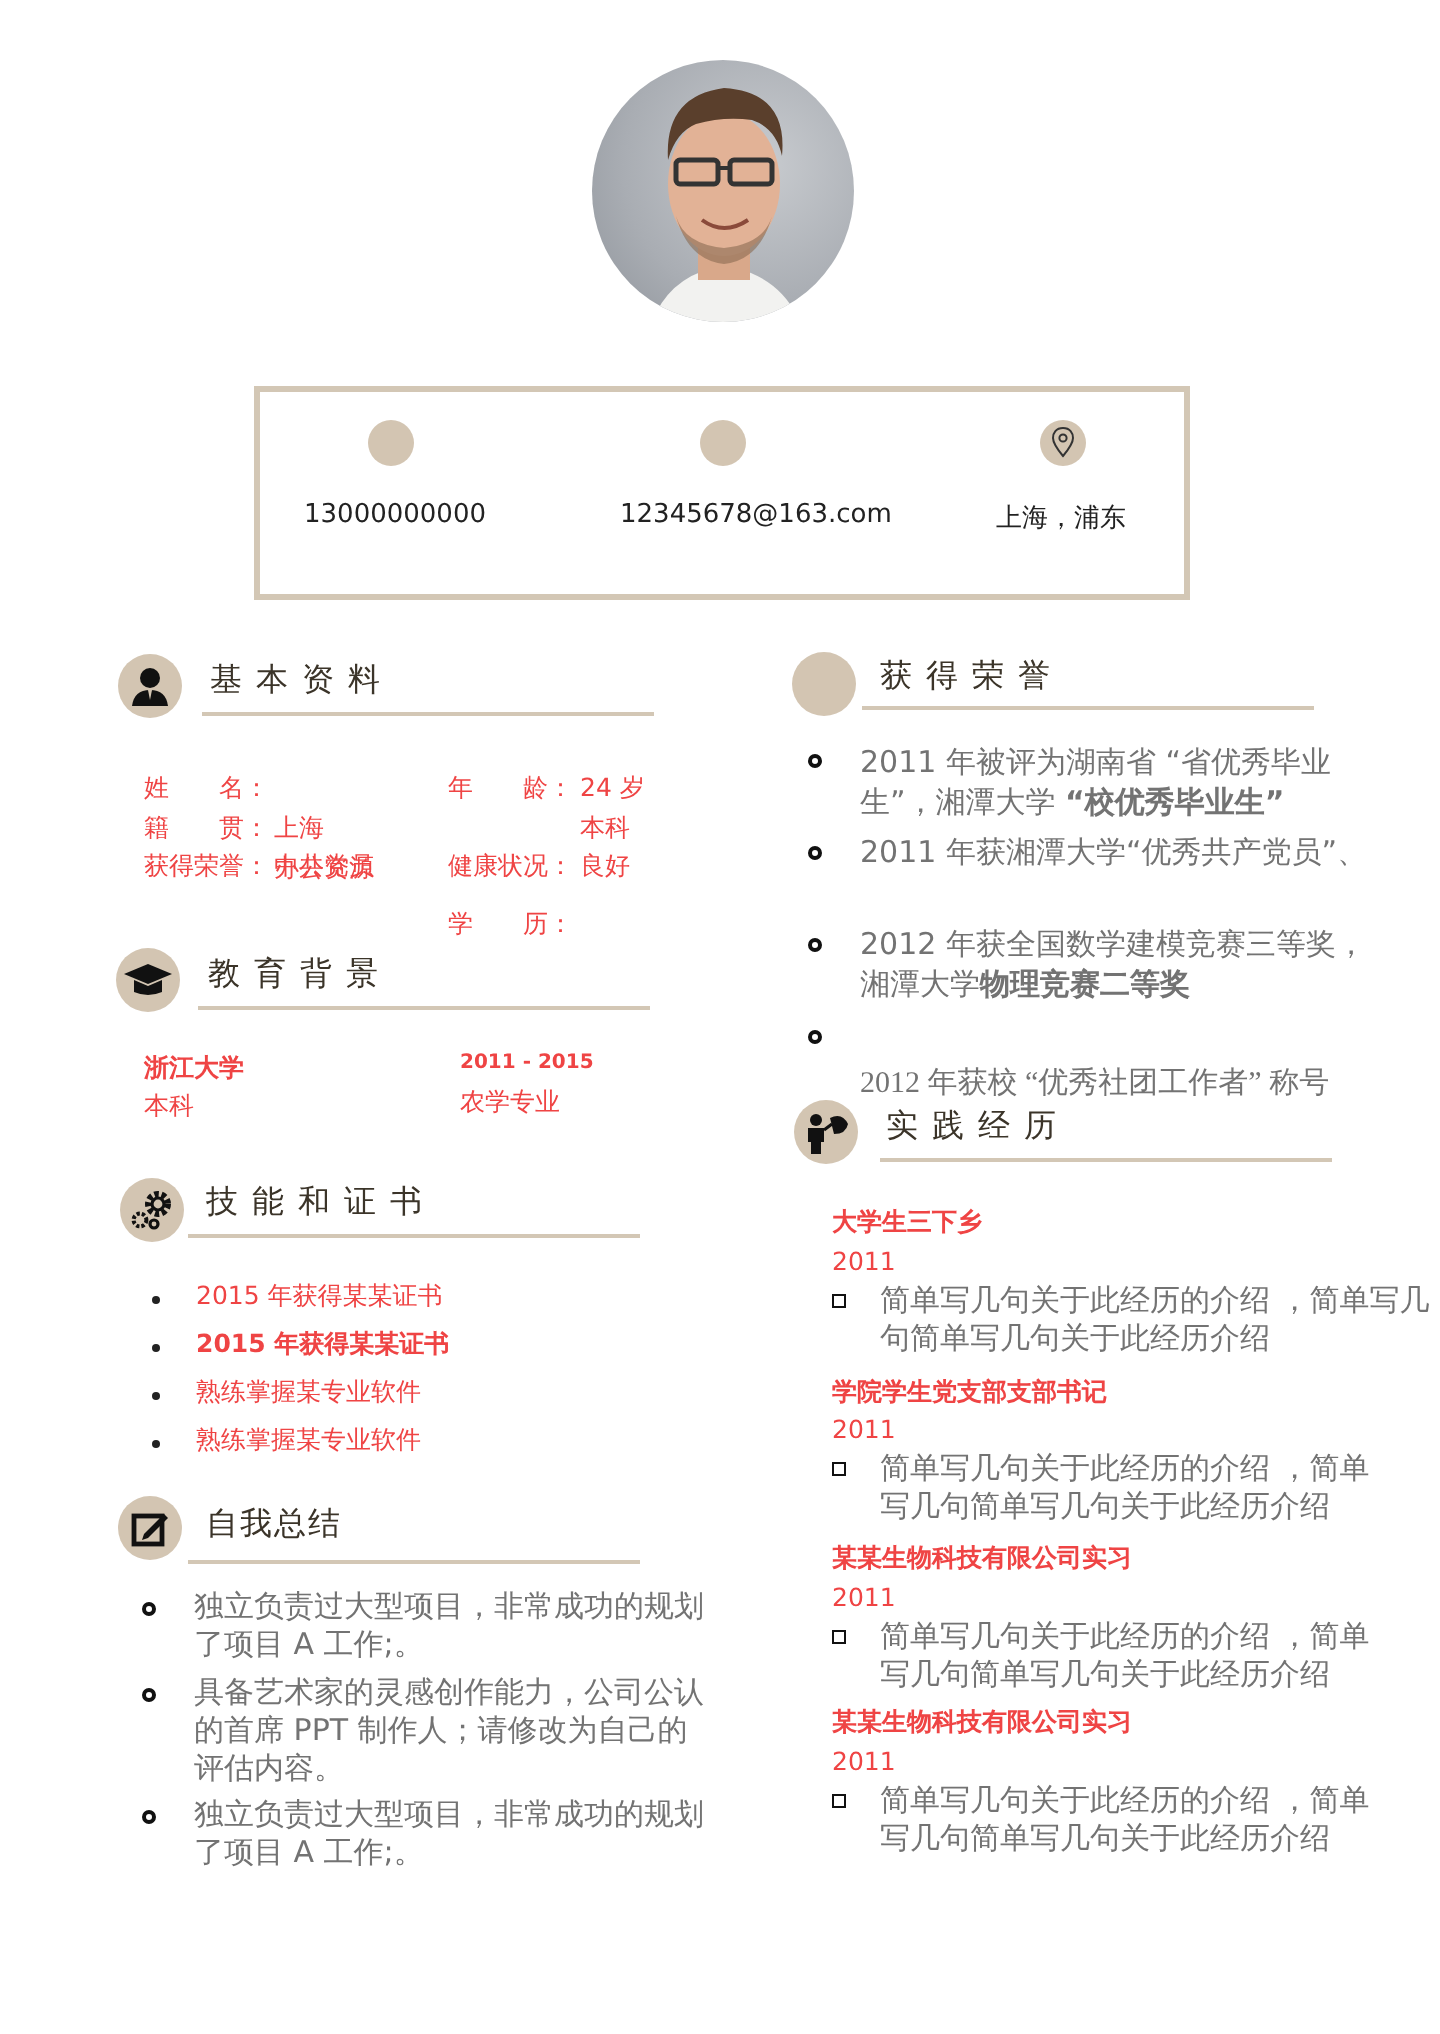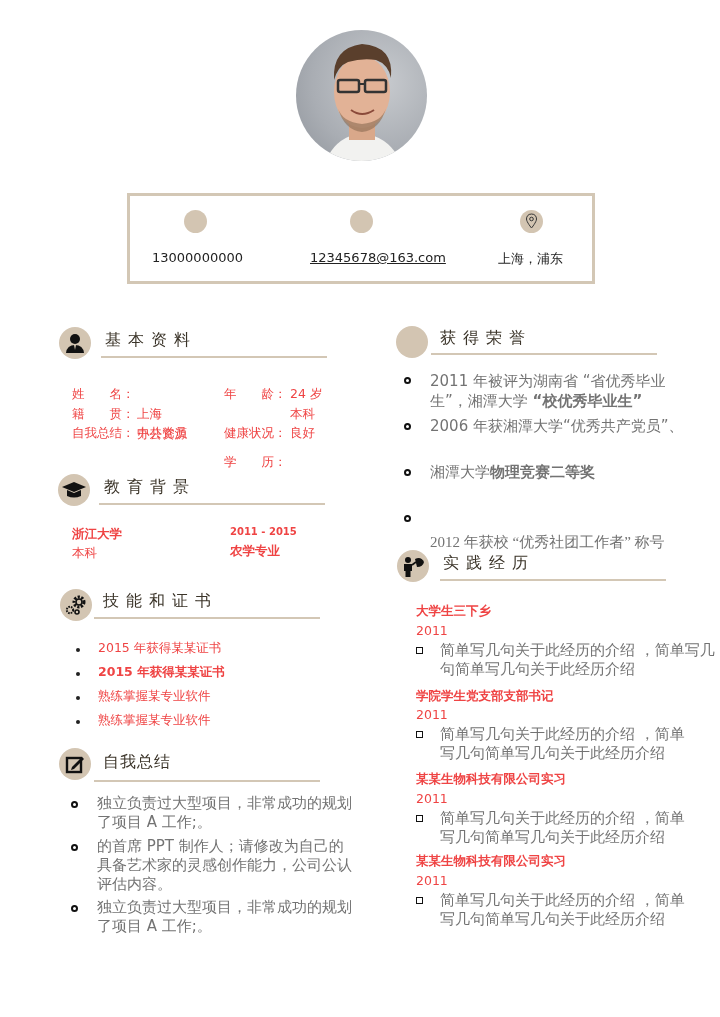--- a/index.html
+++ b/index.html
@@ -14,7 +14,7 @@
   .avatar svg { width: 100%; height: 100%; display: block; }
 
   .contact-box {
-    position: absolute; left: 127px; top: 193px; width: 468px; height: 91px;
+    position: absolute; left: 127px; top: 193px; width: 468px; height: 107px;
     border: 3px solid #d3c7b5;
   }
   .contact-dot {

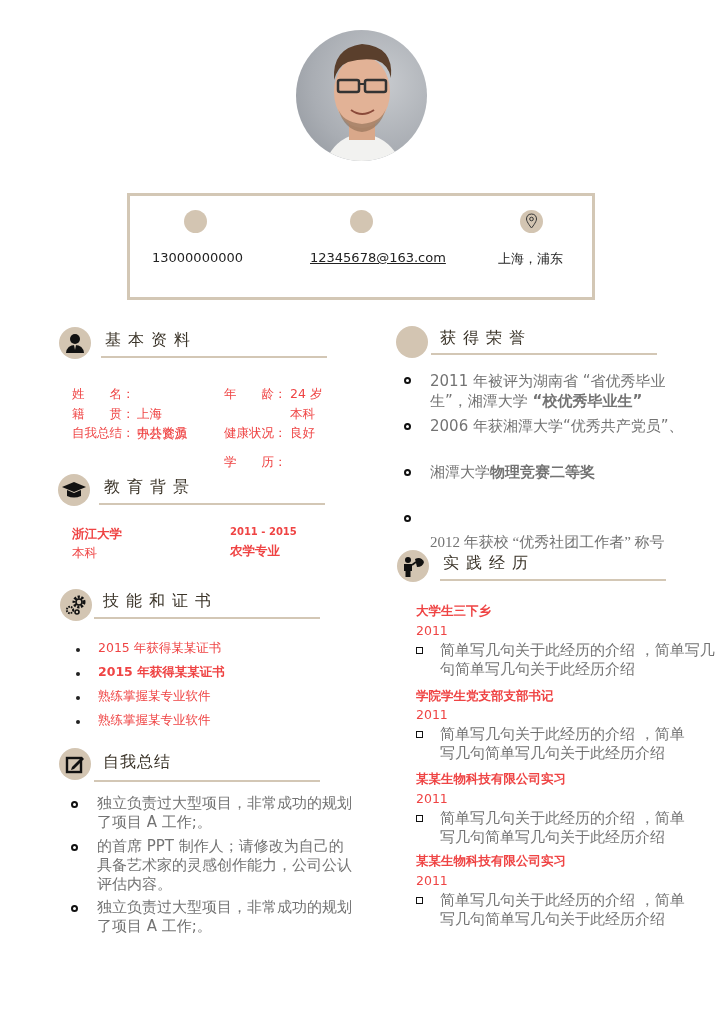--- a/index.html
+++ b/index.html
@@ -65,7 +65,7 @@
   <div class="contact-text" style="left:22px;">13000000000</div>
 
   <div class="contact-dot" style="left:220px;"></div>
-  <div class="contact-text" style="left:180px;text-decoration:underline;">12345678@163.com</div>
+  <div class="contact-text" style="left:180px;">12345678@163.com</div>
 
   <div class="contact-dot" style="left:390px;">
     <svg viewBox="0 0 23 23">

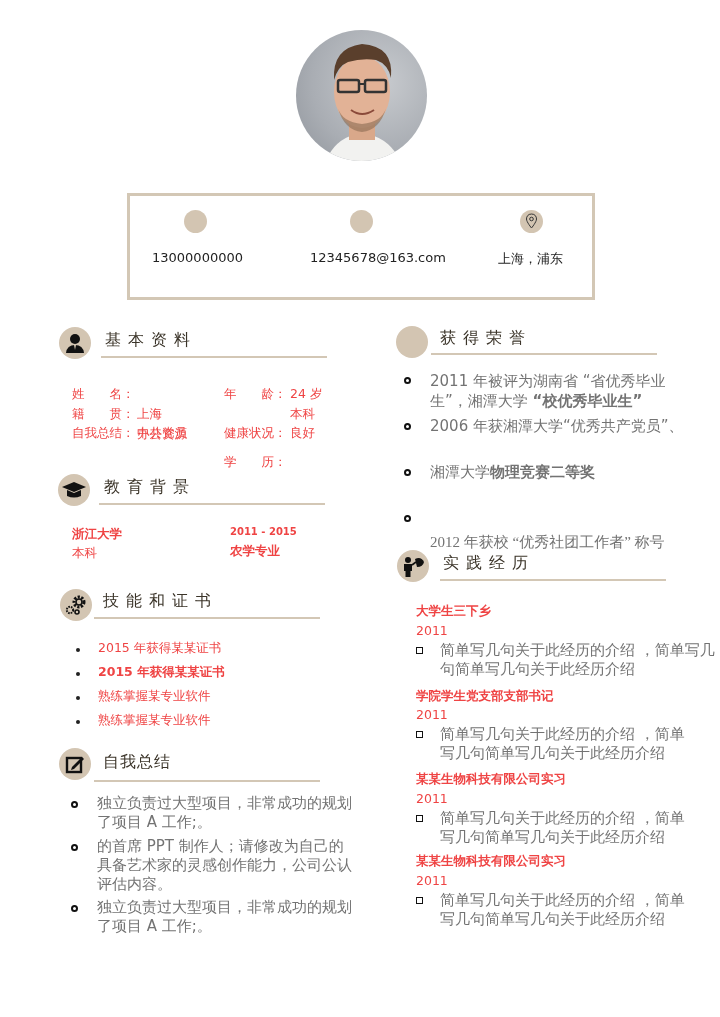--- a/index.html
+++ b/index.html
@@ -96,7 +96,7 @@
 <div class="txt" style="left:224px; top:404px;margin-top:48px;">学　　历：</div>
 <div class="txt" style="left:290px; top:404px;">本科</div>
 
-<div class="txt" style="left:72px; top:423px;">自我总结：</div>
+<div class="txt" style="left:72px; top:423px;">获得荣誉：</div>
 <div class="txt" style="left:137px; top:423px;">中共党员</div>
 <div class="txt" style="left:224px; top:423px;">健康状况：</div>
 <div class="txt" style="left:290px; top:423px;">良好</div>

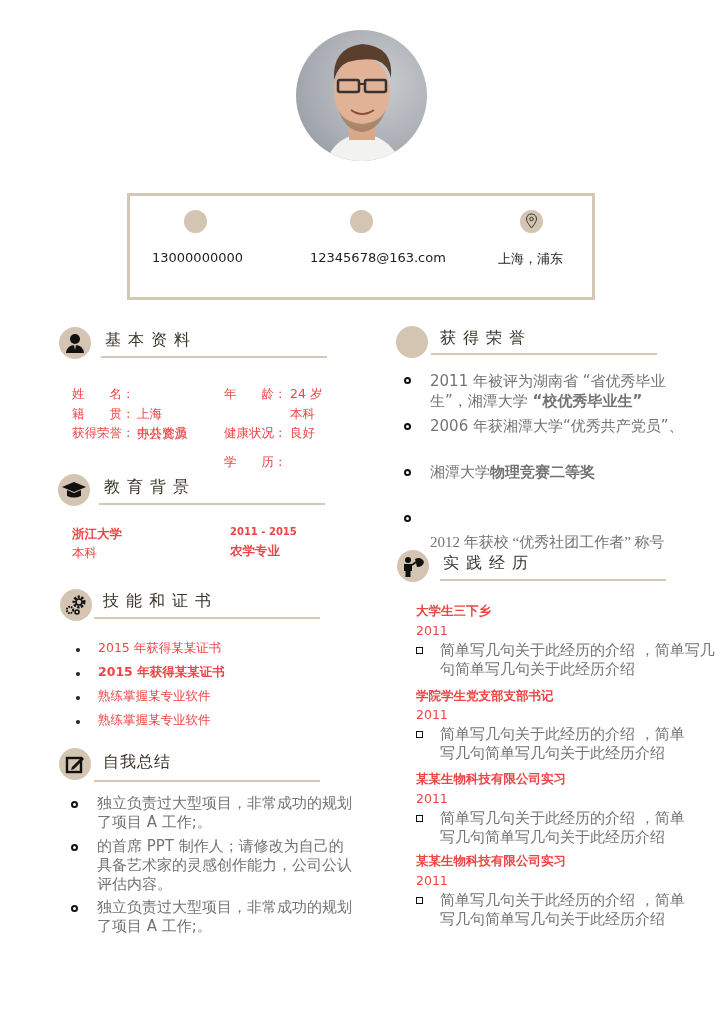--- a/index.html
+++ b/index.html
@@ -172,7 +172,7 @@
 </div>
 <div class="bullet-ring" style="left:404px; top:423px;"></div>
 <div class="para" style="left:430px; top:416px; line-height:20px;">
-  <div>2006 年获湘潭大学“优秀共产党员”、</div>
+  <div>2011 年获湘潭大学“优秀共产党员”、</div>
 </div>
 <div class="bullet-ring" style="left:404px; top:469px;"></div>
 <div class="para" style="left:430px; top:462px; line-height:20px;">

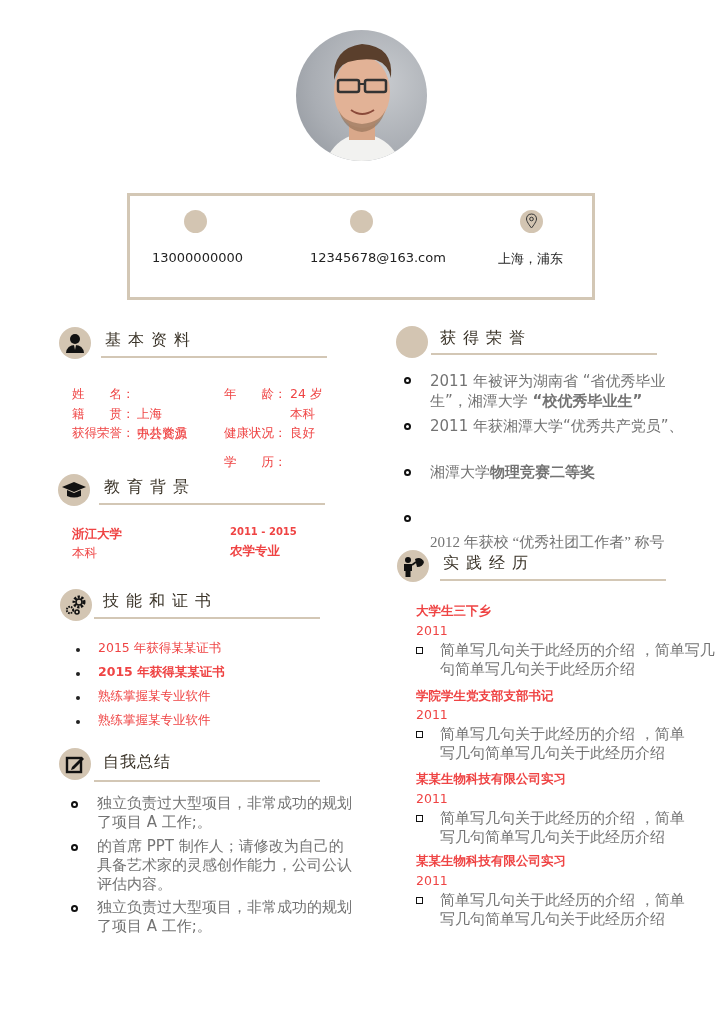--- a/index.html
+++ b/index.html
@@ -176,6 +176,7 @@
 </div>
 <div class="bullet-ring" style="left:404px; top:469px;"></div>
 <div class="para" style="left:430px; top:462px; line-height:20px;">
+  <div>2012 年获全国数学建模竞赛三等奖，</div>
   <div><span>湘潭大学</span><span class="bold">物理竞赛二等奖</span><span></span></div>
 </div>
 <div class="bullet-ring" style="left:404px; top:515px;"></div>

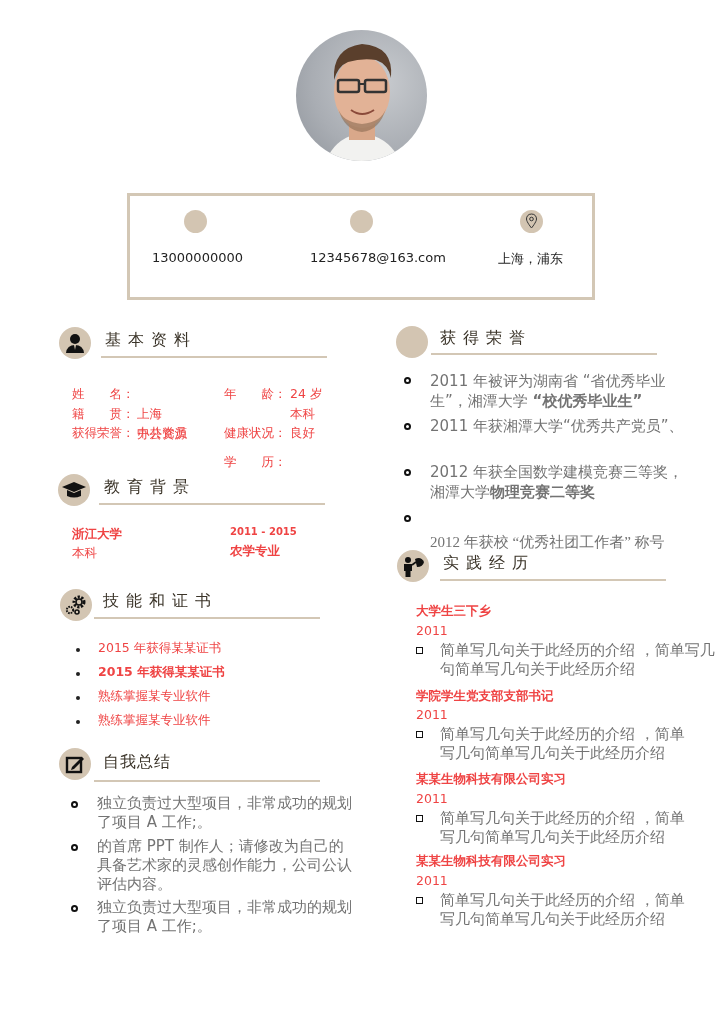--- a/index.html
+++ b/index.html
@@ -113,7 +113,7 @@
 <div class="txt bold" style="left:72px; top:524px;">浙江大学</div>
 <div class="txt" style="left:72px; top:543px;">本科</div>
 <div class="txt bold" style="left:230px; top:522px; font-size:10px;">2011 - 2015</div>
-<div class="txt" style="left:230px; top:541px;font-weight:bold;">农学专业</div>
+<div class="txt" style="left:230px; top:541px;">农学专业</div>
 
 <div class="sec-icon" style="left:60px; top:589px;">
   <svg viewBox="0 0 32 32">

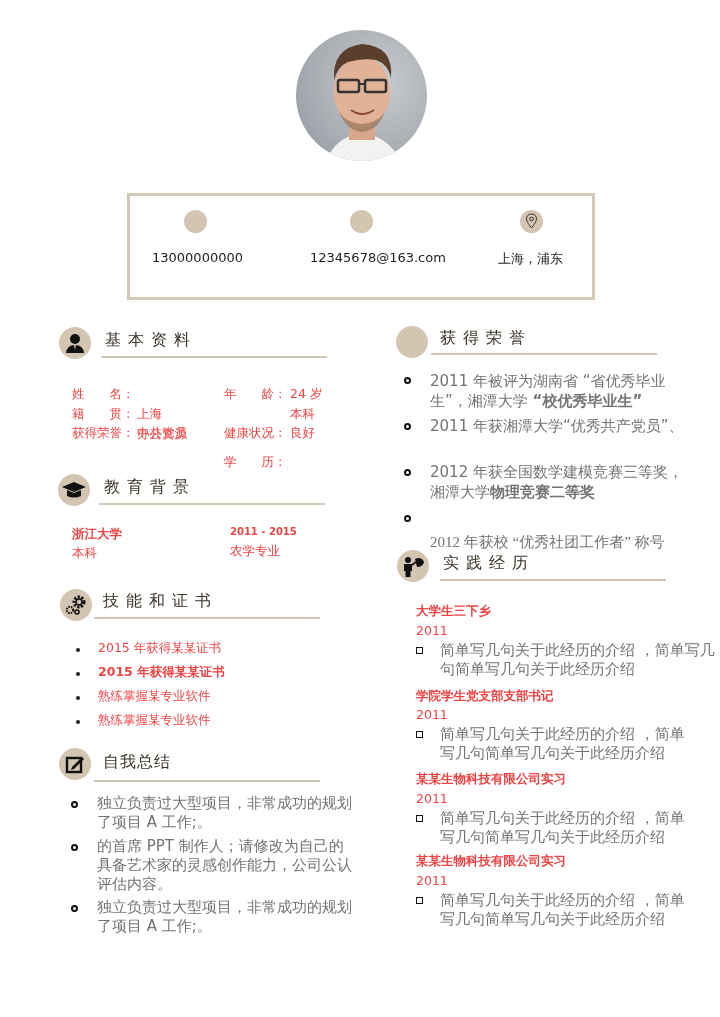--- a/index.html
+++ b/index.html
@@ -151,8 +151,8 @@
 </div>
 <div class="bullet-ring" style="left:71px; top:844px;"></div>
 <div class="para" style="left:97px; top:837px;">
+  <div>具备艺术家的灵感创作能力，公司公认</div>
   <div>的首席 PPT 制作人；请修改为自己的</div>
-  <div>具备艺术家的灵感创作能力，公司公认</div>
   <div>评估内容。</div>
 </div>
 <div class="bullet-ring" style="left:71px; top:905px;"></div>

